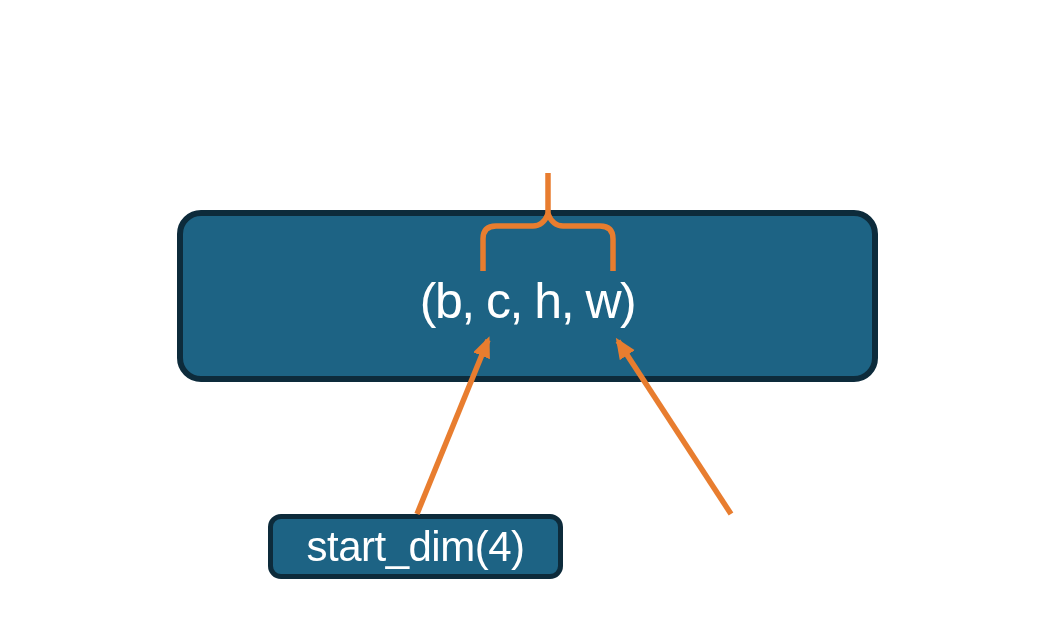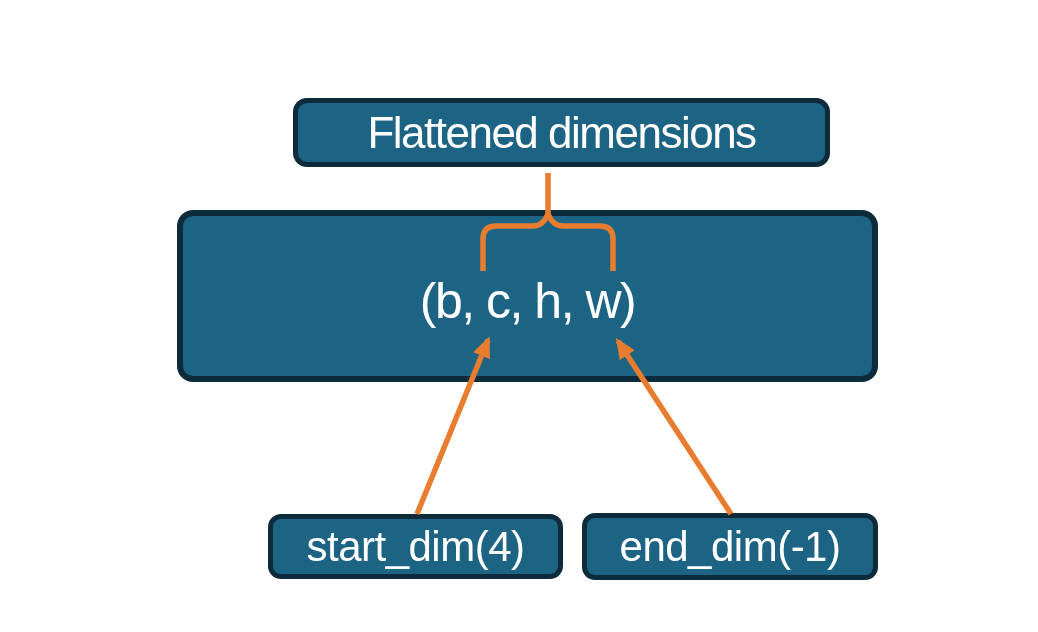--- a/index.html
+++ b/index.html
@@ -56,9 +56,6 @@
 
 <div class="stage">
 
-  <div class="node node-top">
-    <span>Flattened dimensions</span>
-  </div>
 
   <div class="node node-main">
     <span>(b, c, h, w)</span>

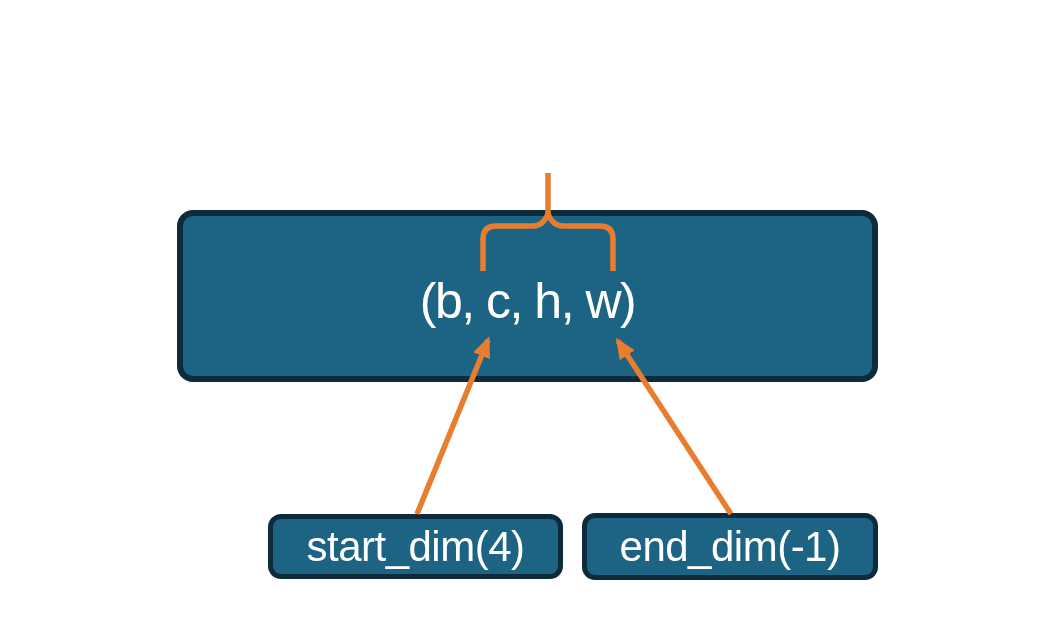--- a/index.html
+++ b/index.html
@@ -32,7 +32,7 @@
   }
   .node-main{
     left:177px;top:210px;width:701px;height:172px;
-    border-radius:16px;border-width:6px;
+    border-radius:24px;border-width:6px;
     font-size:50px;letter-spacing:-1.5px;
     padding-top:10px;
   }

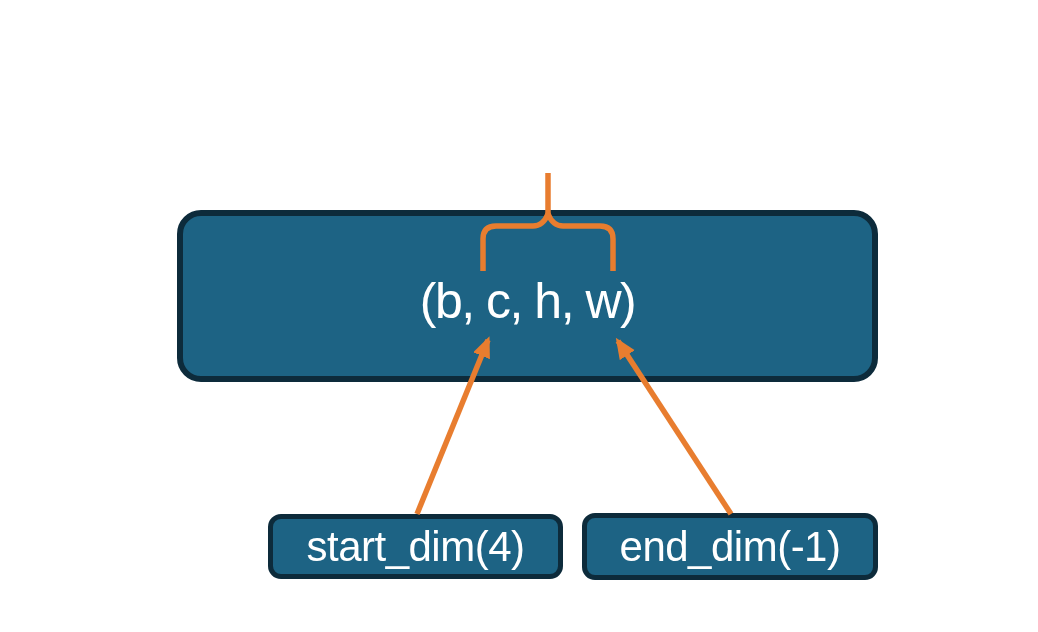--- a/index.html
+++ b/index.html
@@ -65,9 +65,6 @@
     <span>start_dim(4)</span>
   </div>
 
-  <div class="node node-bottom node-end">
-    <span>end_dim(-1)</span>
-  </div>
 
   <svg class="connectors" width="1038" height="632" viewBox="0 0 1038 632">
     <defs>

